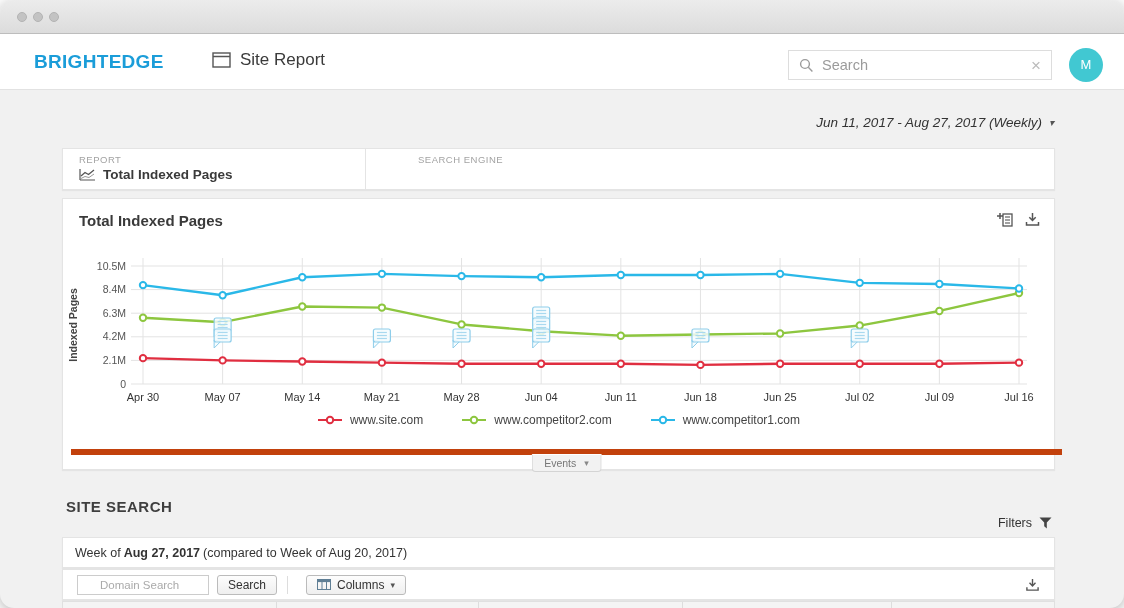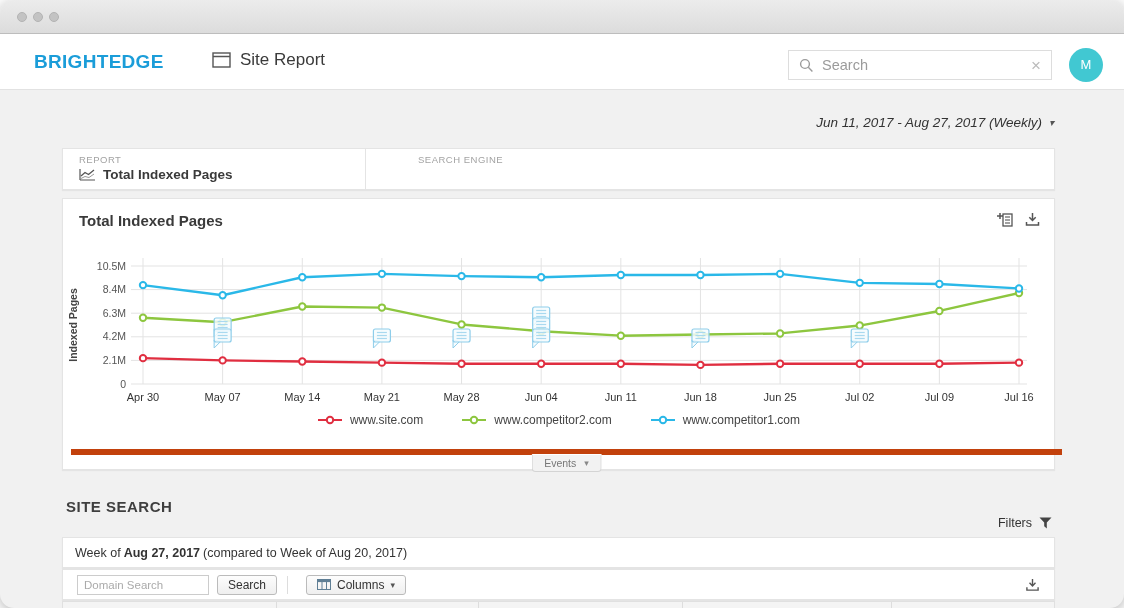--- a/index.html
+++ b/index.html
@@ -64,7 +64,7 @@
   .select-periods { margin-left:18px; }
 
   .tools-card { top:569px; height:31px; display:flex; align-items:center; padding:0 14px; }
-  .domain-input { width:132px; height:20px; border:1px solid #ccc; font-size:11.5px; padding:0 6px; color:#333; font-family:inherit; outline:0; }
+  .domain-input { width:132px; height:20px; border:1px solid #ccc; font-size:11.5px; padding:0 22px; color:#333; font-family:inherit; outline:0; }
   .domain-input::placeholder { color:#aaa; }
   .tools-card .btn.small { margin-left:8px; padding:2px 10px; }
   .vsep { width:1px; height:18px; background:#ddd; margin:0 10px; }

